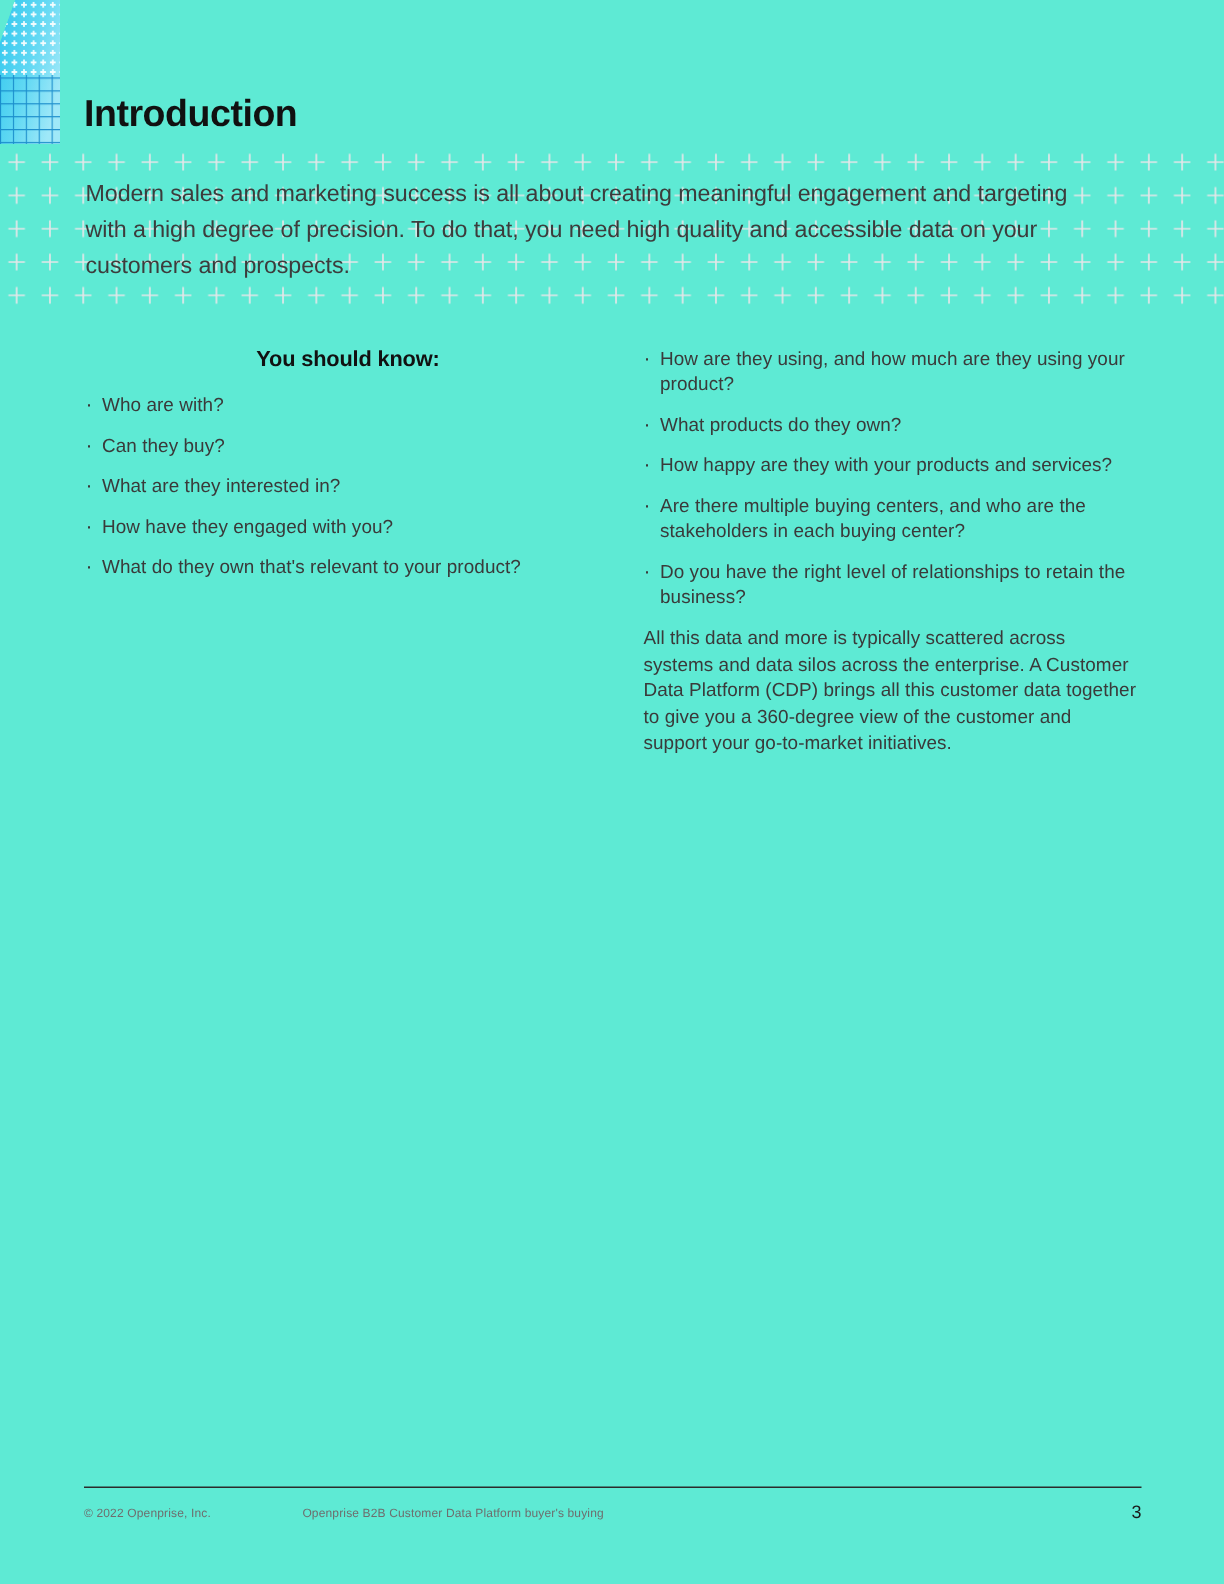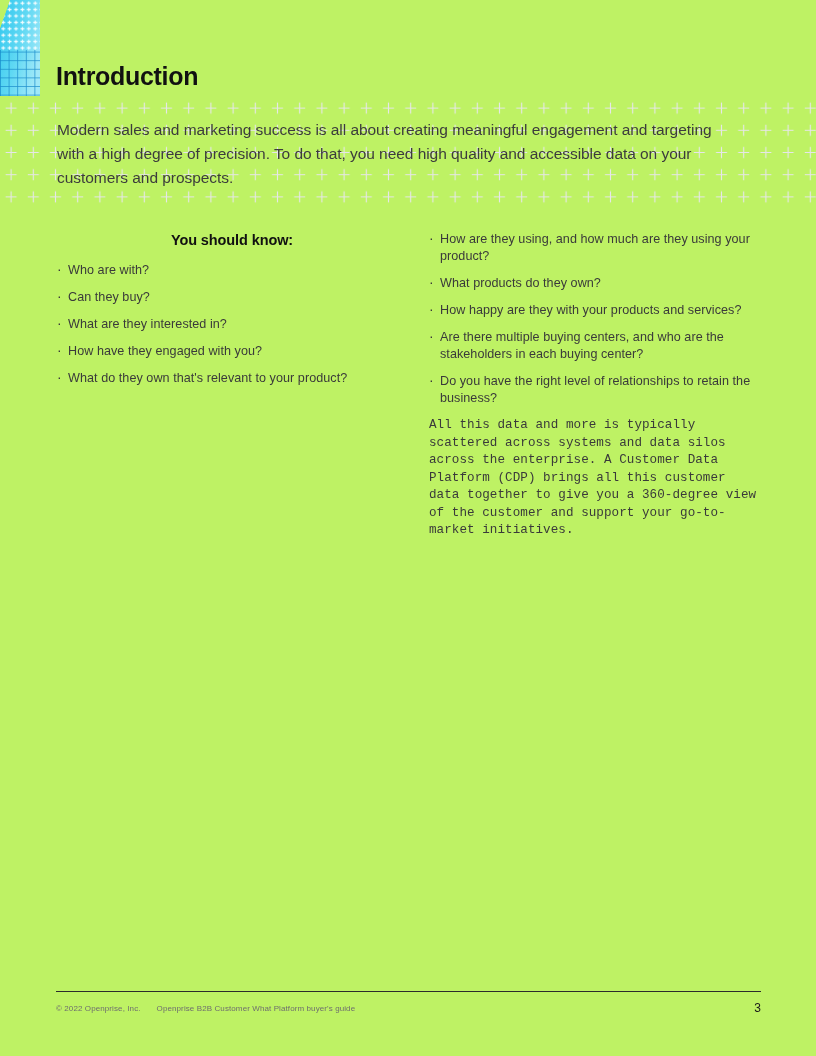--- a/index.html
+++ b/index.html
@@ -21,7 +21,7 @@
   .page {
     position: absolute;
     inset: 0;
-    background: #bef264;
+    background: #5eead4;
   }
 
   

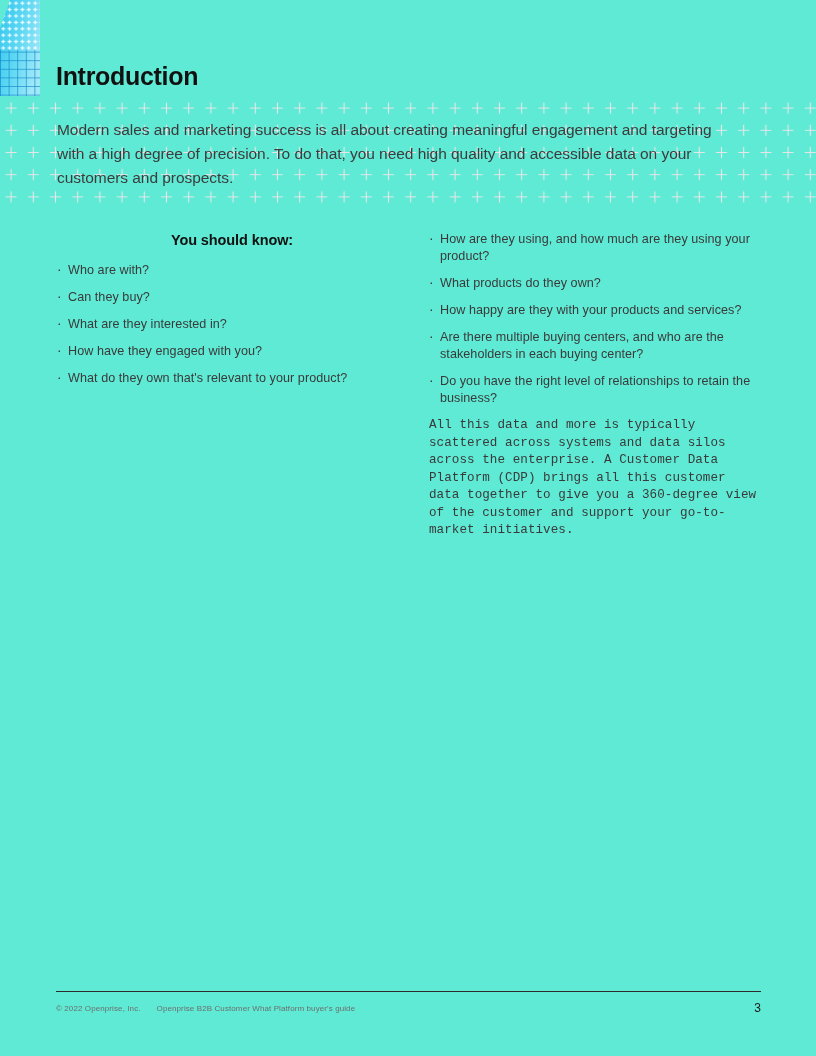--- a/index.html
+++ b/index.html
@@ -124,7 +124,6 @@
     color: #3a3a3a;
     letter-spacing: 0.05px;
     width: 330px;
-    font-family: Liberation Mono, monospace;
   }
 
   

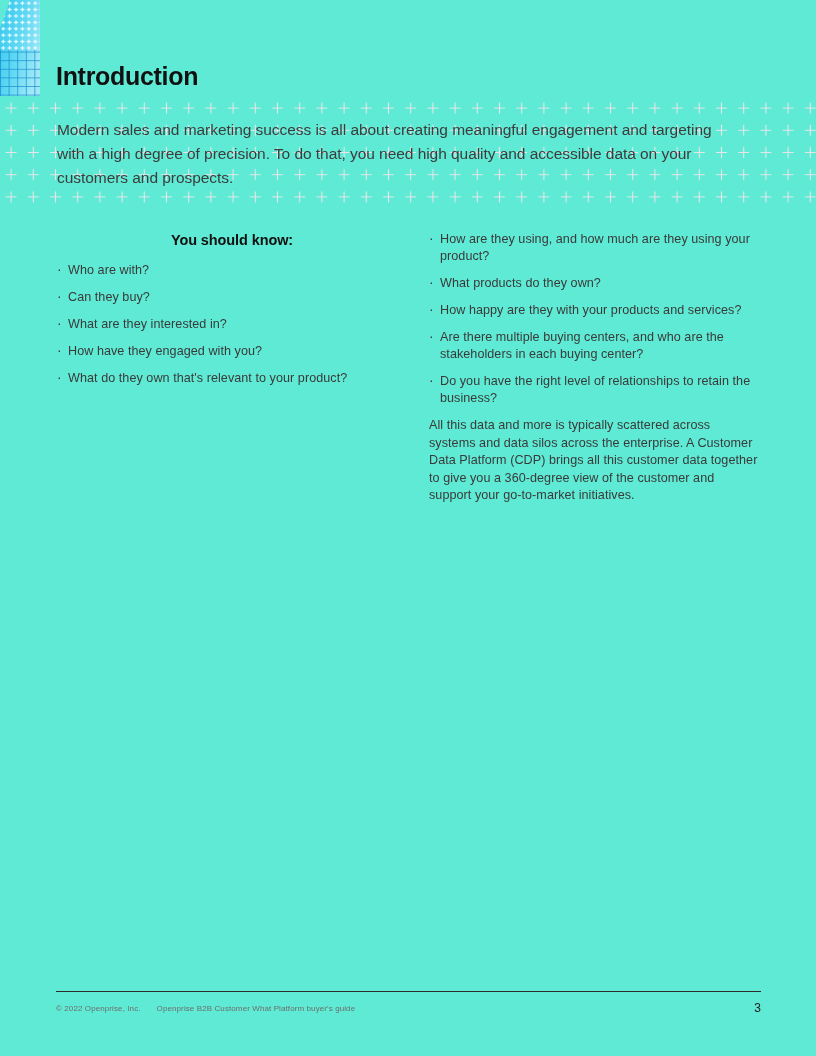--- a/index.html
+++ b/index.html
@@ -145,6 +145,7 @@
     z-index: 3;
     display: flex;
     align-items: center;
+    gap: 45px;
   }
   .footer-copy {
     font-size: 8px;

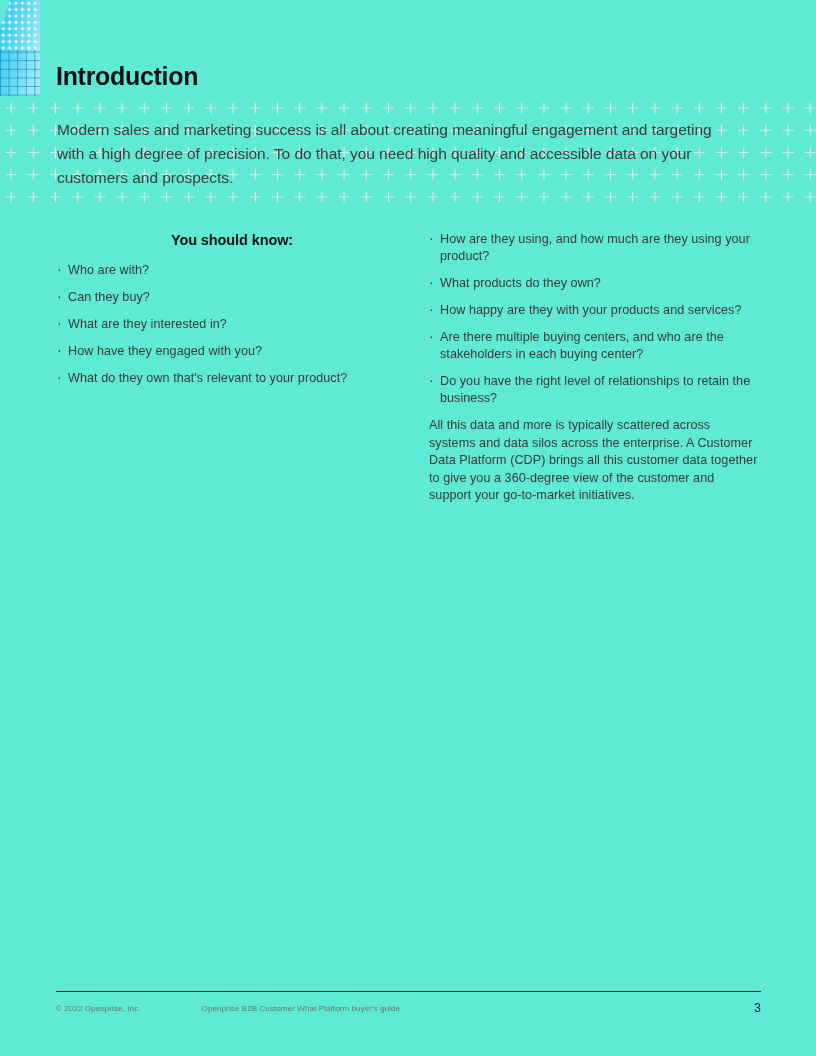--- a/index.html
+++ b/index.html
@@ -234,7 +234,7 @@
   <div class="footer-rule"></div>
   <div class="footer">
     <span class="footer-copy">© 2022 Openprise, Inc.</span>
-    <span class="footer-doc">Openprise B2B Customer What Platform buyer's guide</span>
+    <span class="footer-doc">Openprise B2B Customer Data Platform buyer's buying</span>
     <span class="footer-page">3</span>
   </div>
 

